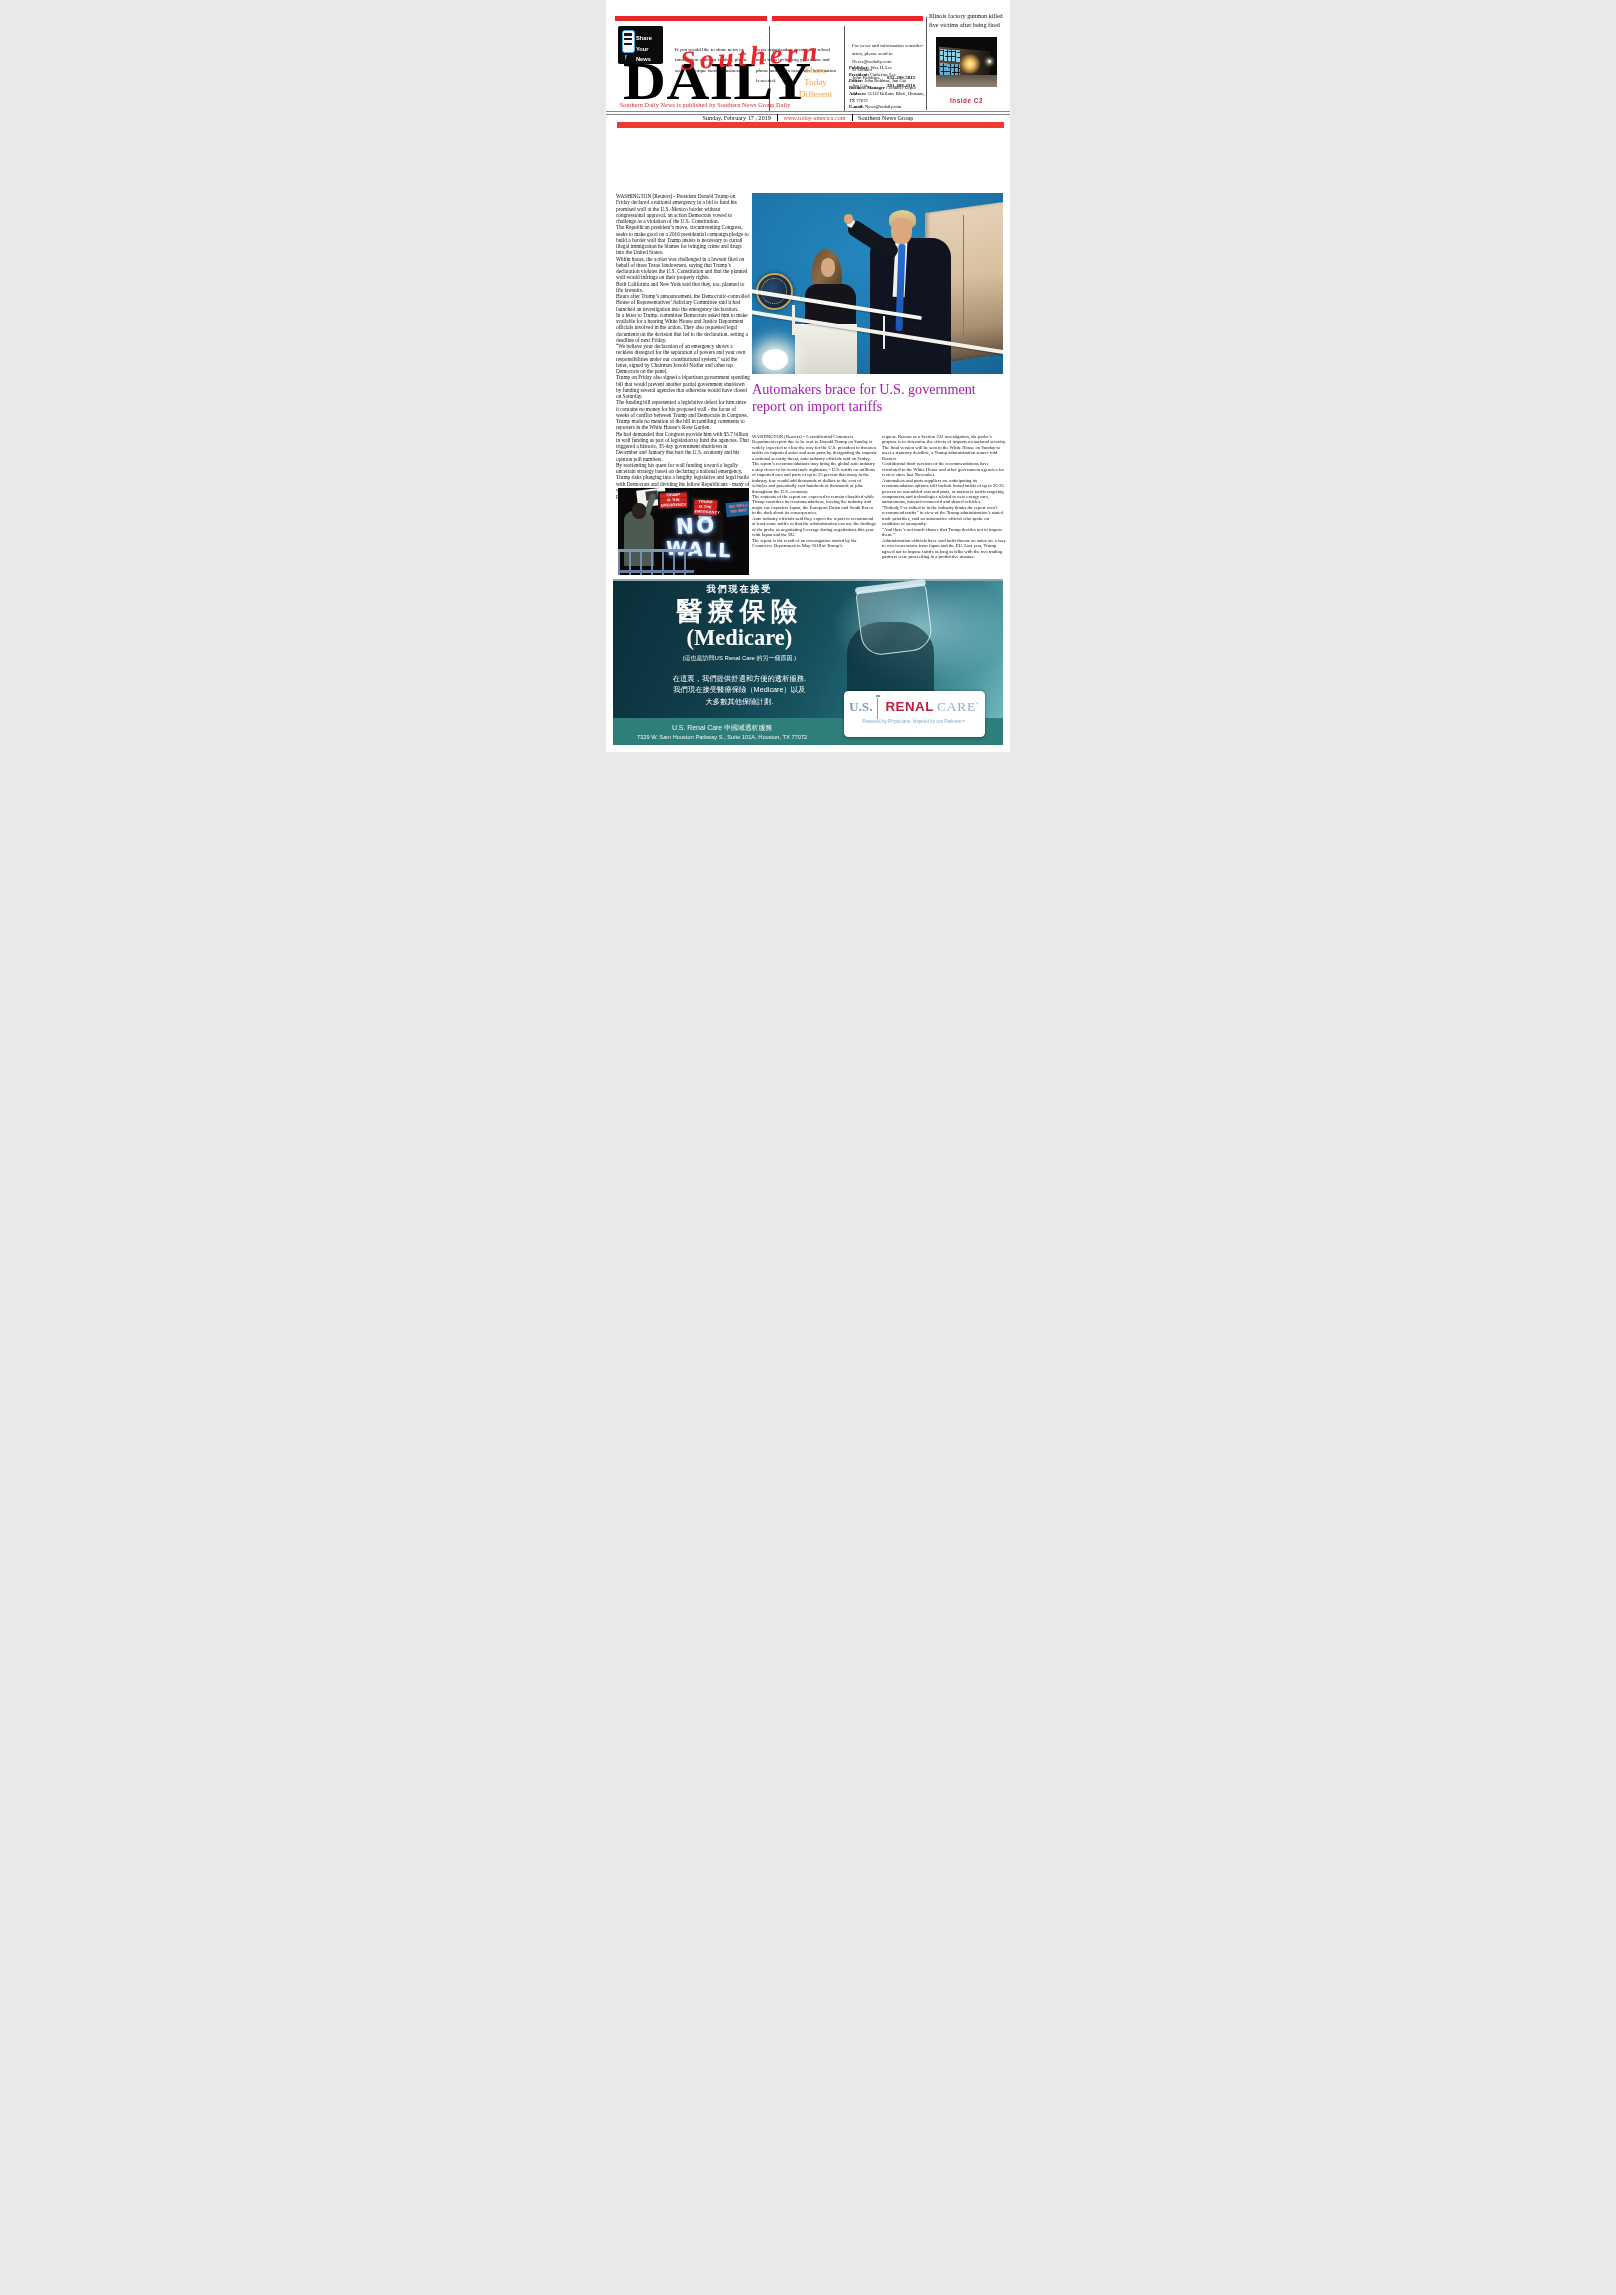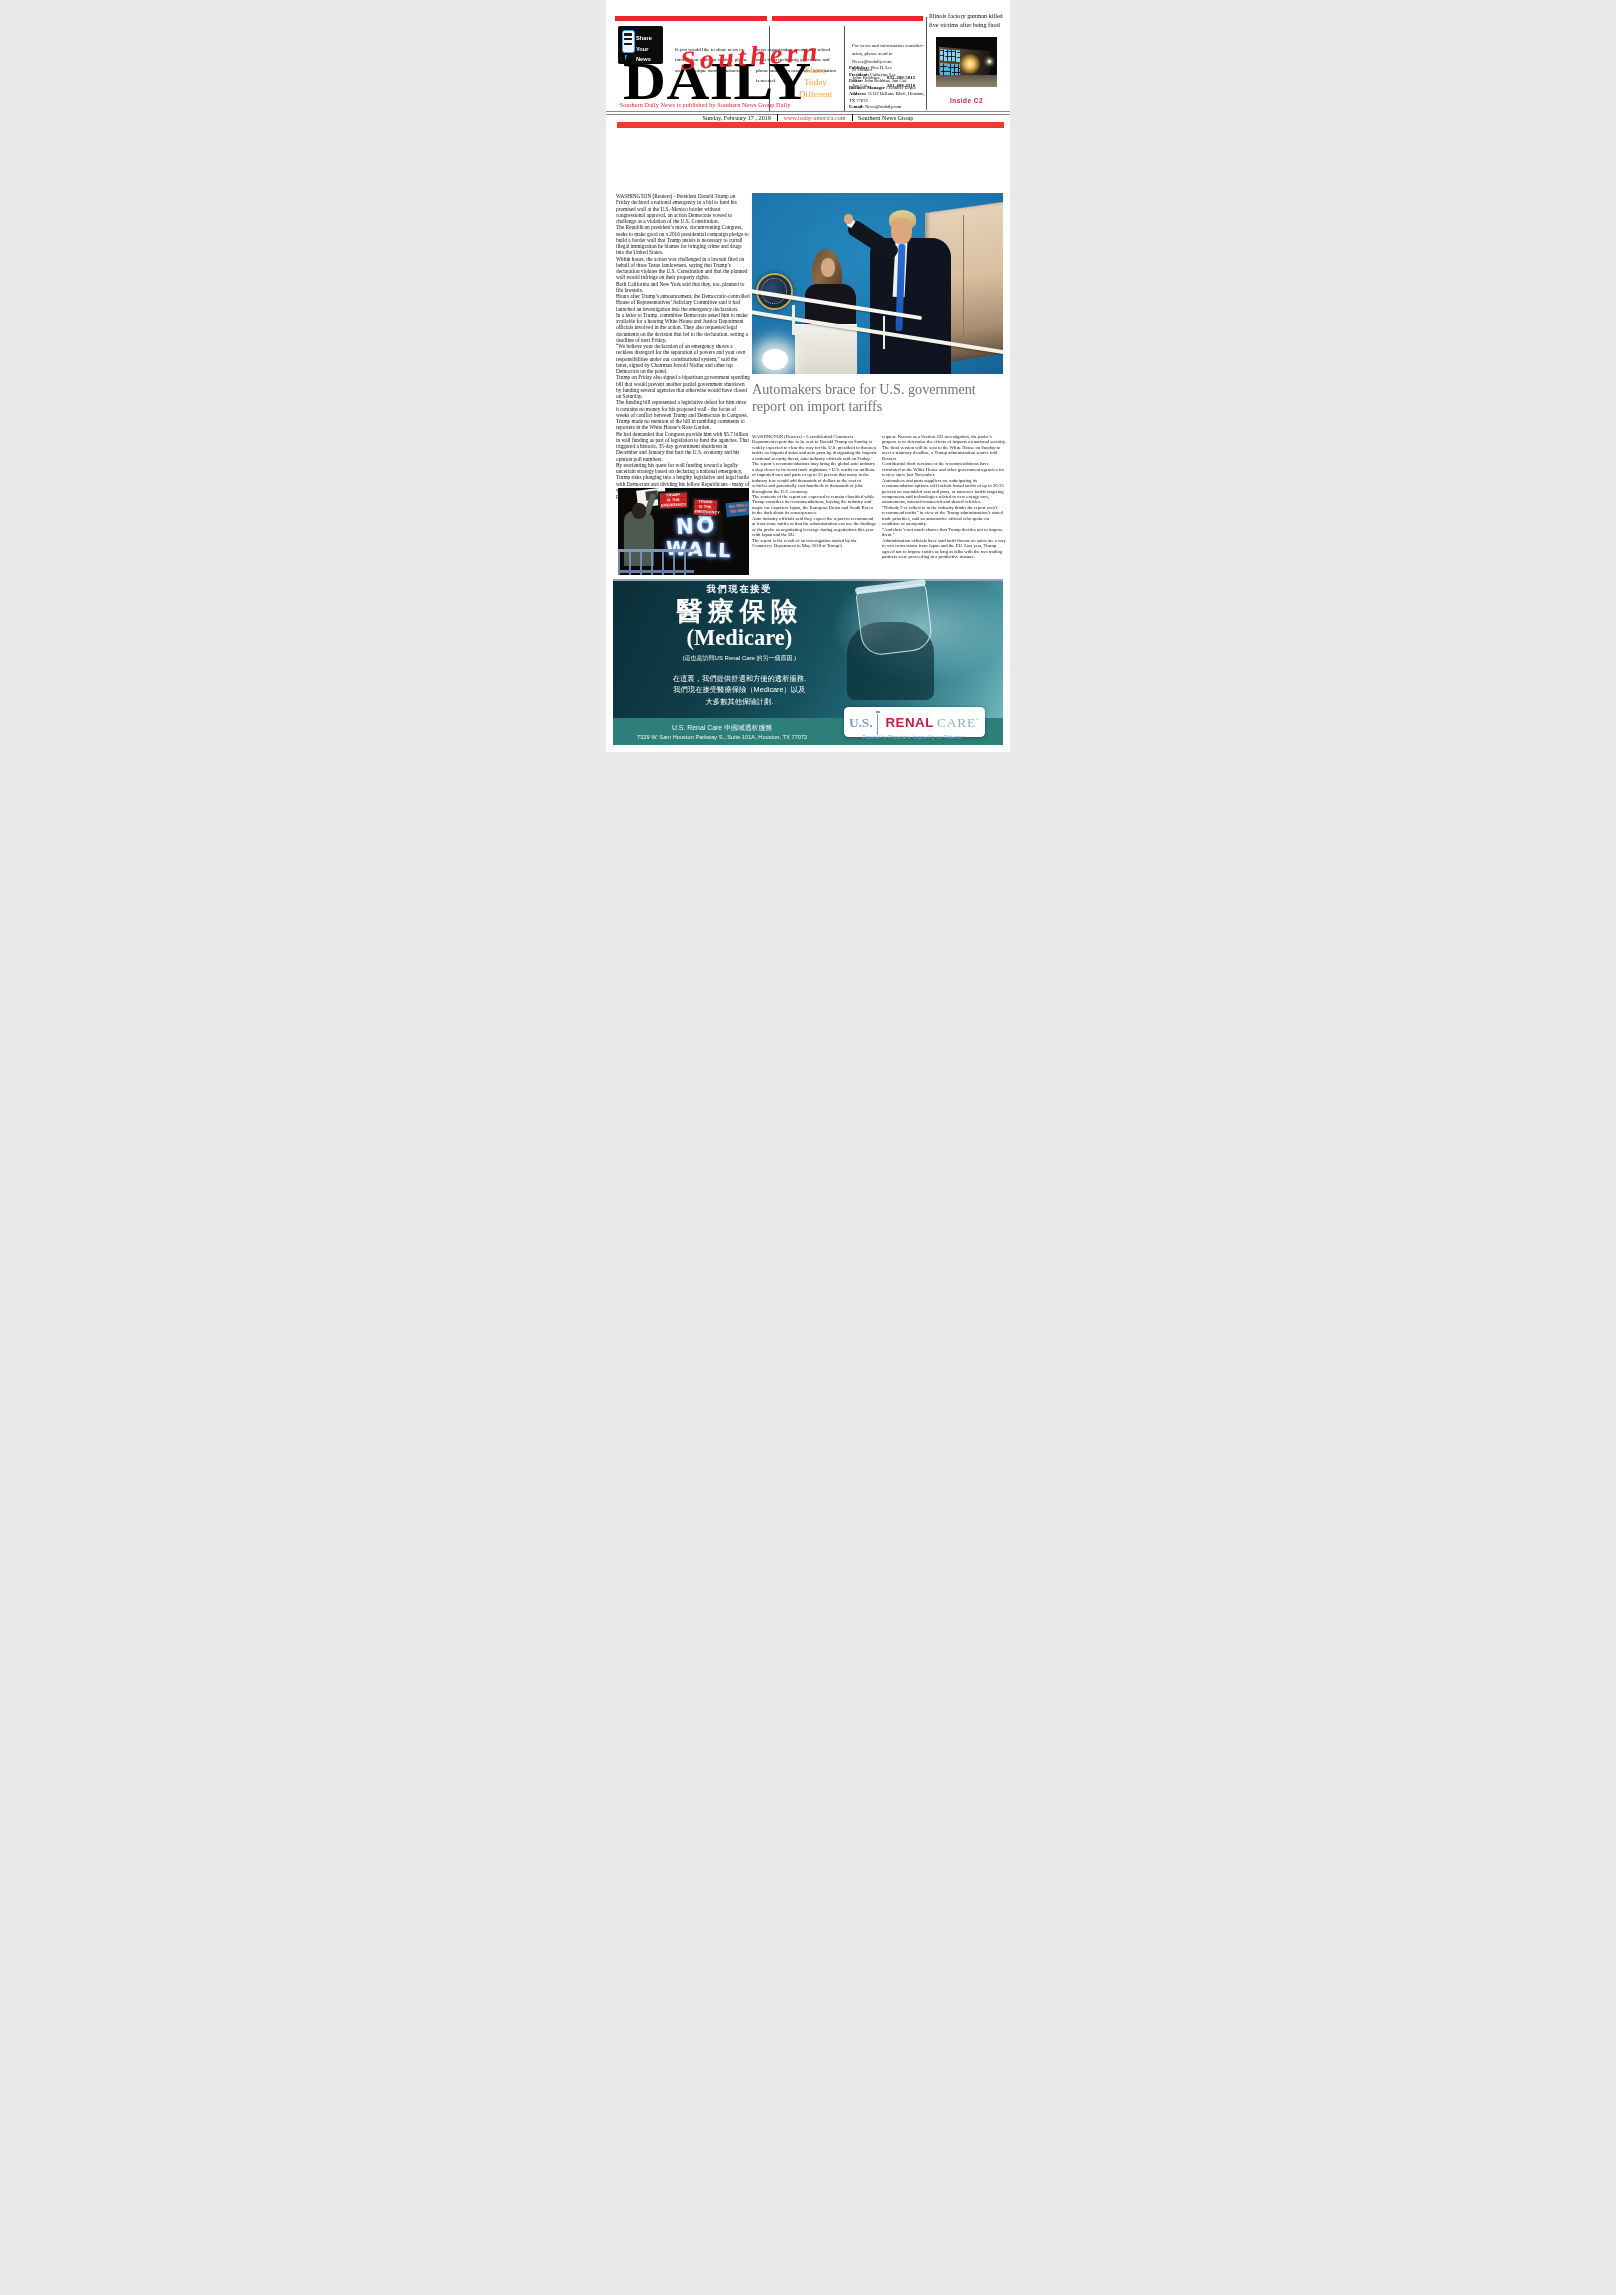--- a/index.html
+++ b/index.html
@@ -100,7 +100,7 @@
         box-shadow:0 0 15.6px 10px rgba(255,255,240,.85);}
 
   
-  .auto-head{left:146px;top:381px;width:250px;font-size:14.2px;line-height:1.22;color:#737373;}
+  .auto-head{left:146px;top:381px;width:250px;font-size:14.2px;line-height:1.22;color:#a21caf;}
   .auto-col{top:434px;width:125px;font-size:4.7px;line-height:1.16;}
   .auto-col p{margin:0;}
   #acol1{left:146px;} #acol2{left:276px;}

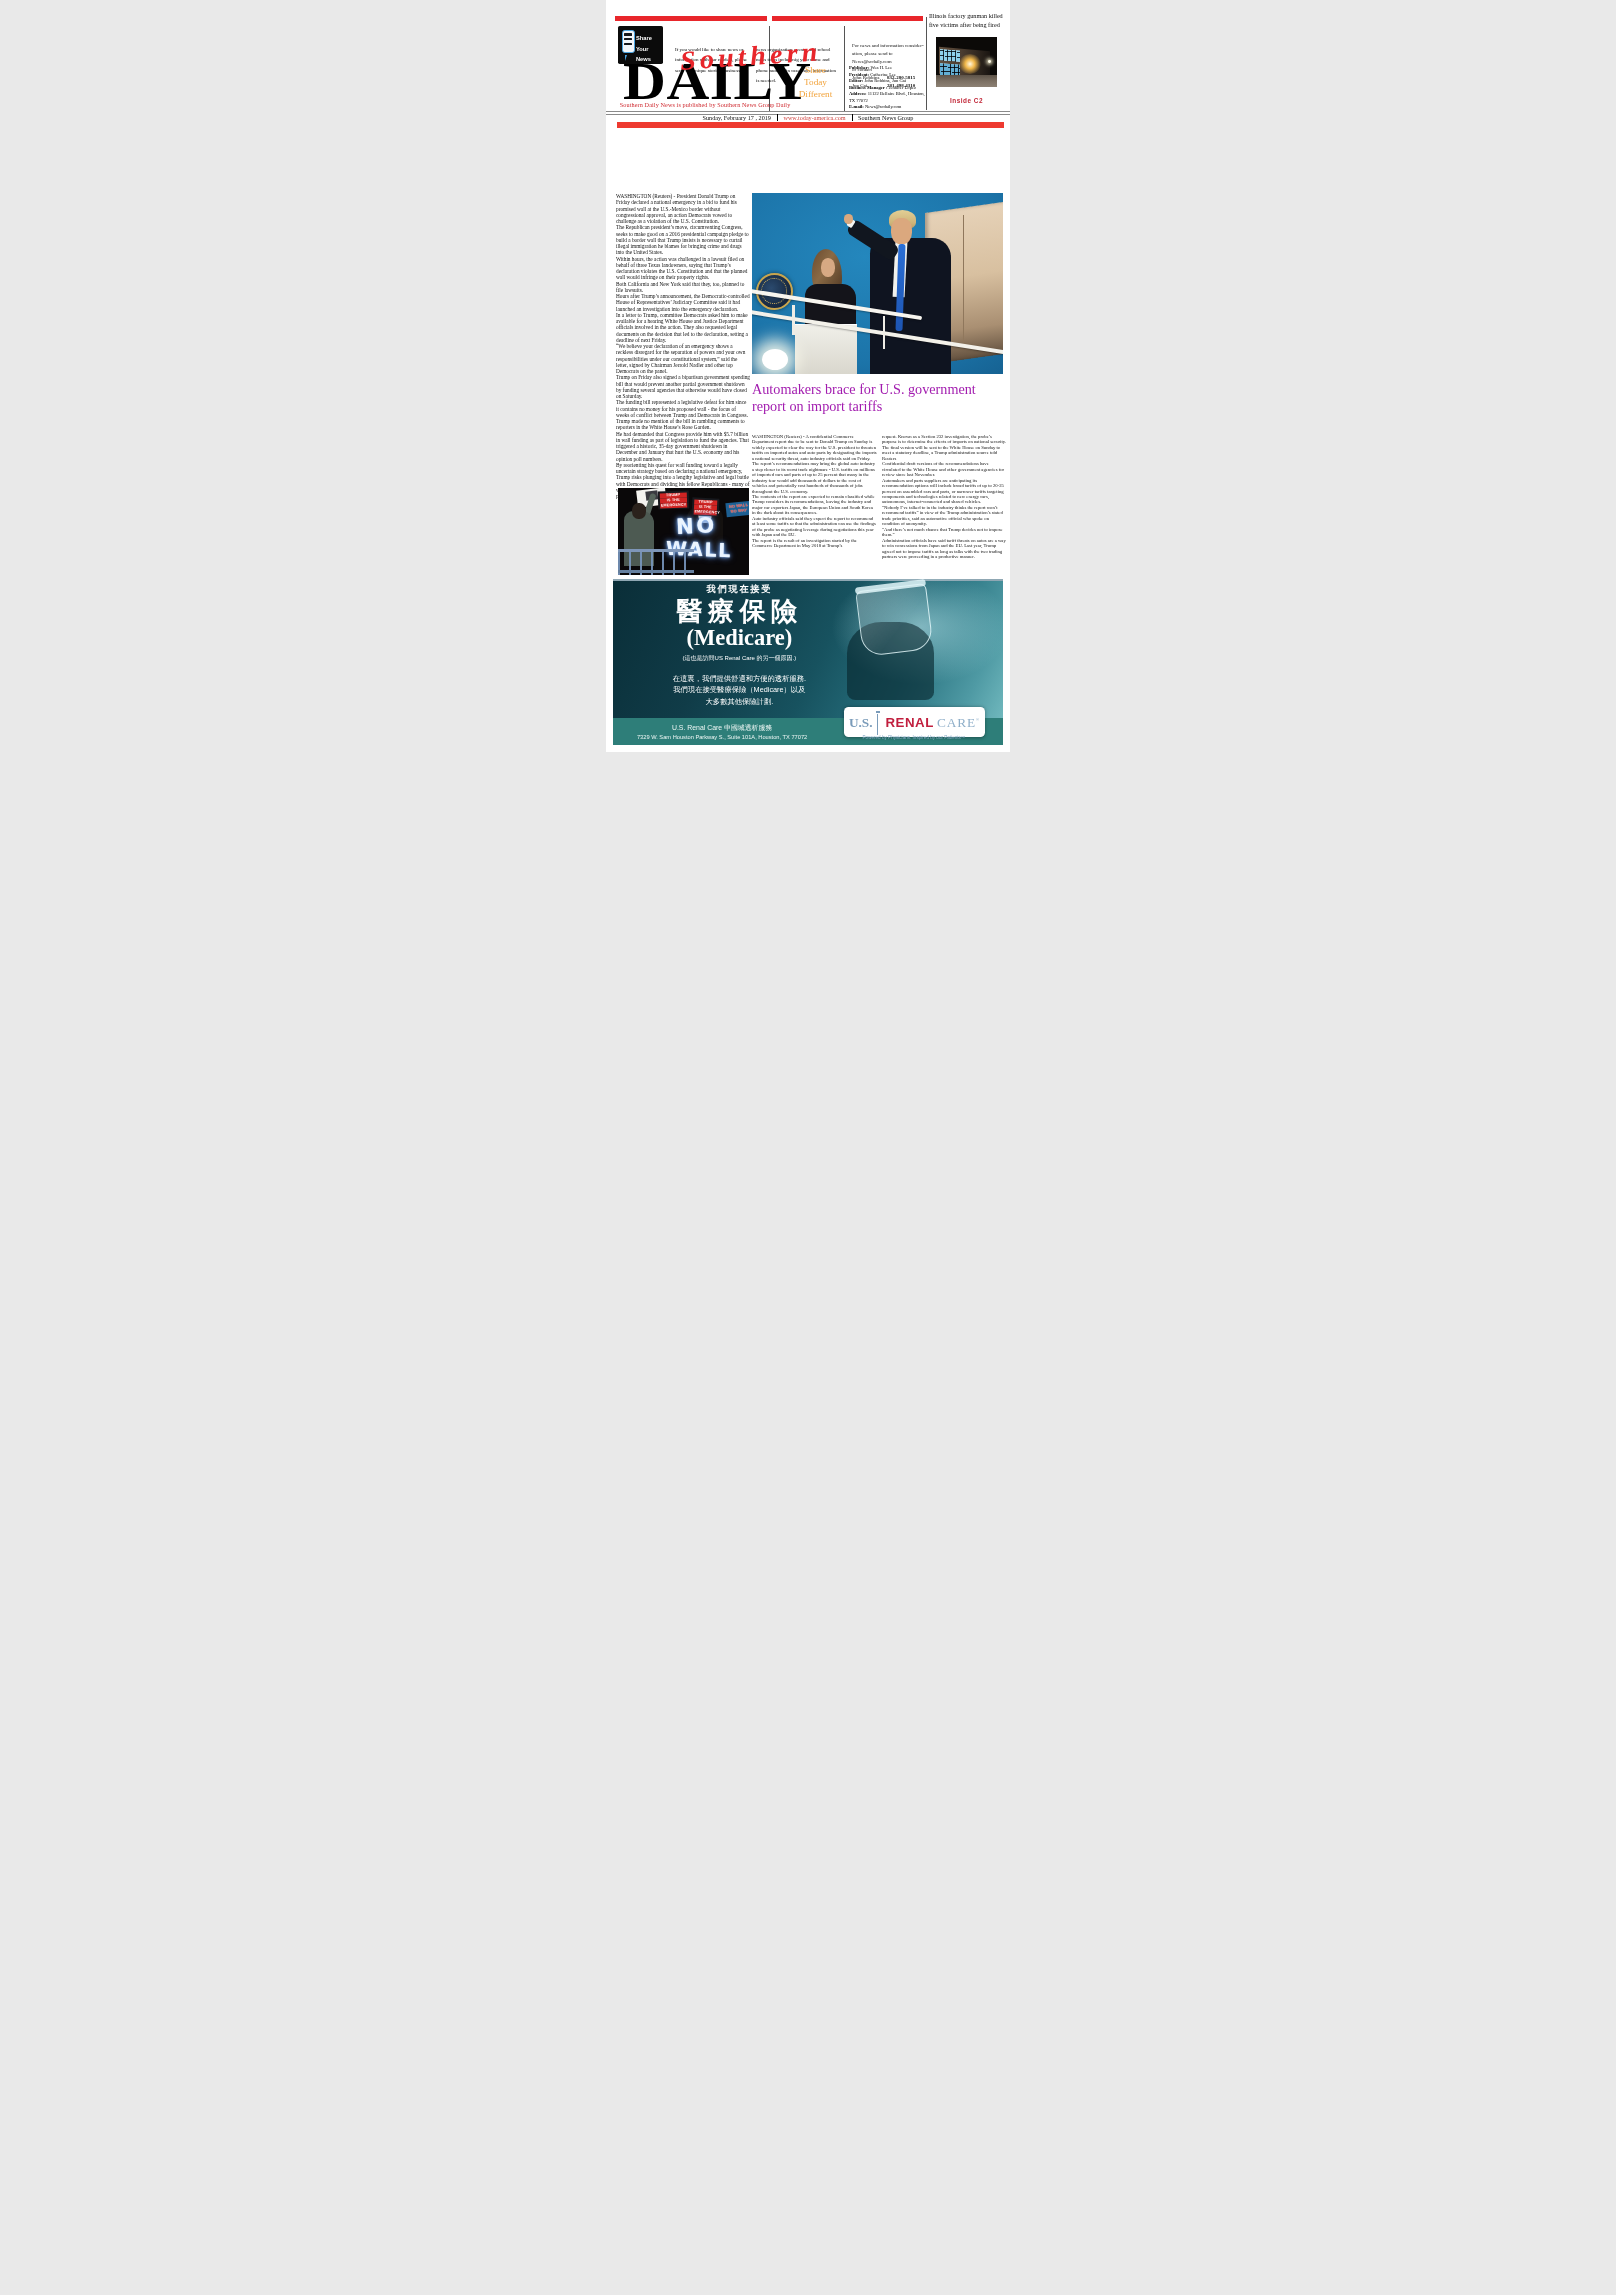--- a/index.html
+++ b/index.html
@@ -154,7 +154,7 @@
   .ad-footertxt{position:absolute;left:0;bottom:3.2px;width:56%;text-align:center;color:#eef7f5;}
   .ad-f1{font-size:6.9px;line-height:1.5;}
   .ad-f2{font-size:5.7px;line-height:1.5;}
-  .logo-box{position:absolute;right:18.4px;bottom:8.3px;width:141px;height:30px;background:#fff;border-radius:4.6px;
+  .logo-box{position:absolute;right:18.4px;bottom:8.3px;width:141px;height:46px;background:#fff;border-radius:4.6px;
             box-shadow:0 0.9px 3.7px rgba(0,0,0,.35);text-align:center;}
   .logo-row{display:flex;align-items:center;justify-content:center;margin-top:5.5px;}
   .lg-us{font-size:13.3px;font-weight:bold;color:#7b9cba;font-family:"Liberation Serif",serif;}

